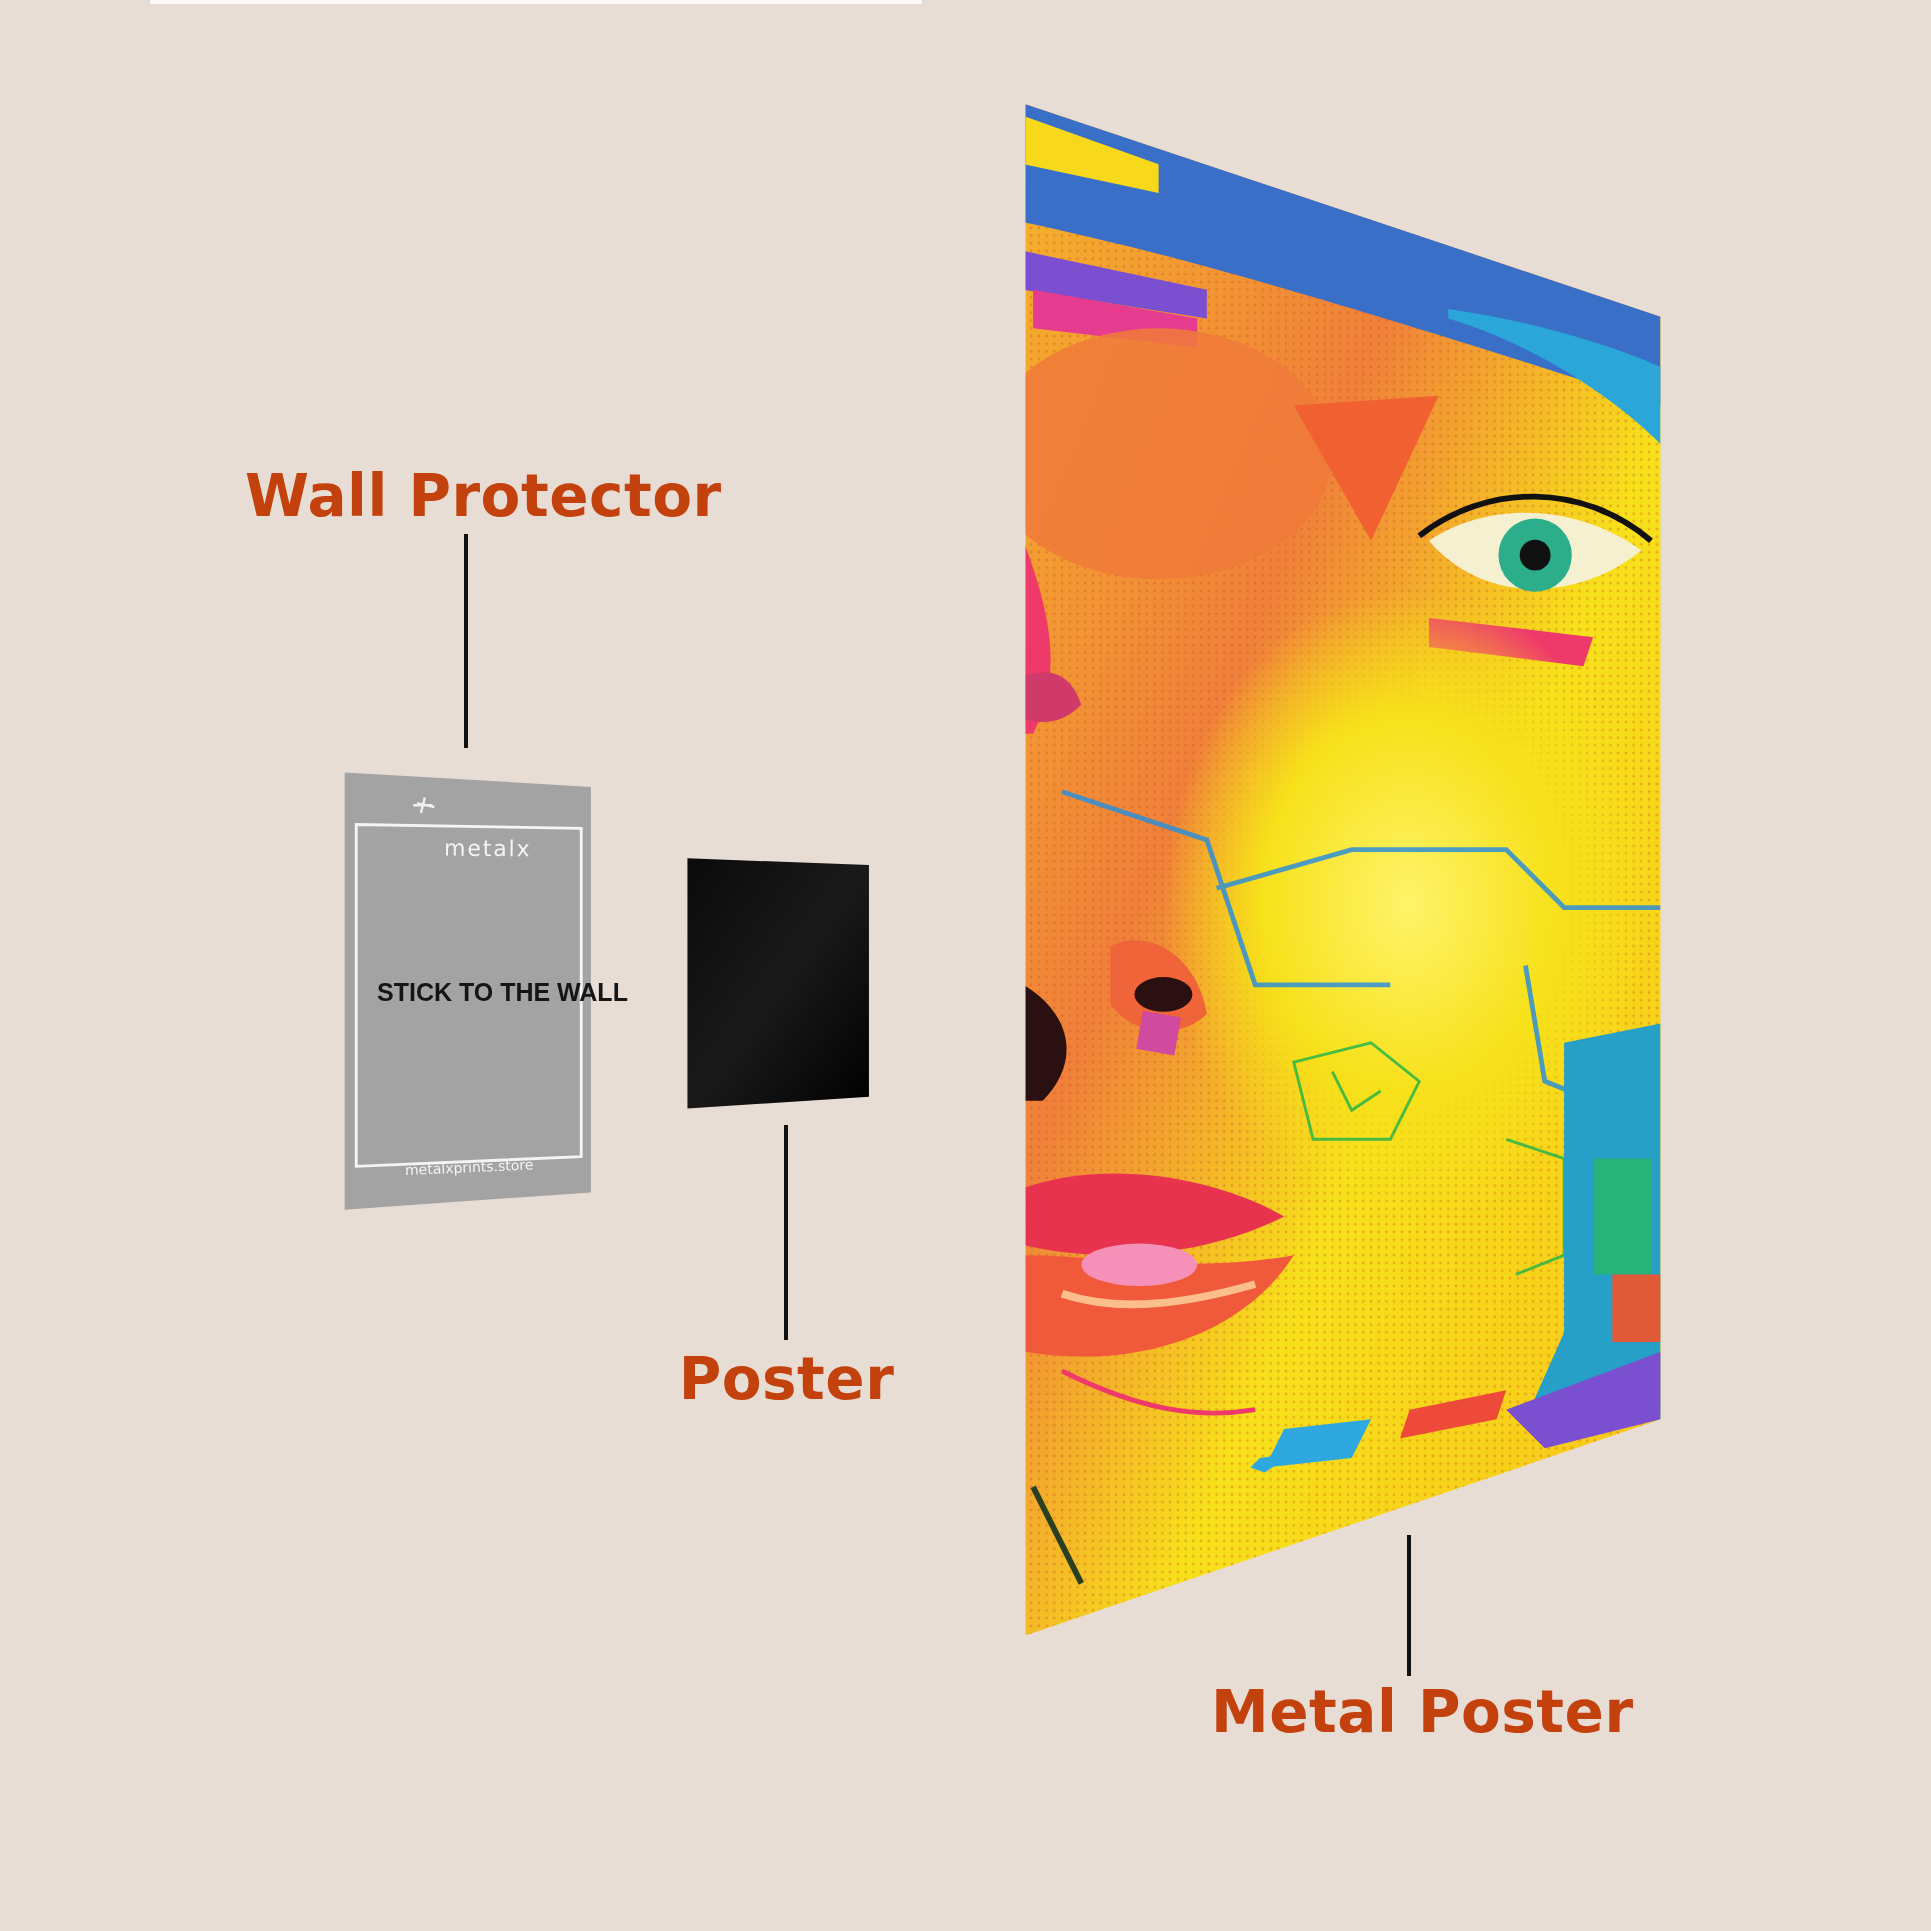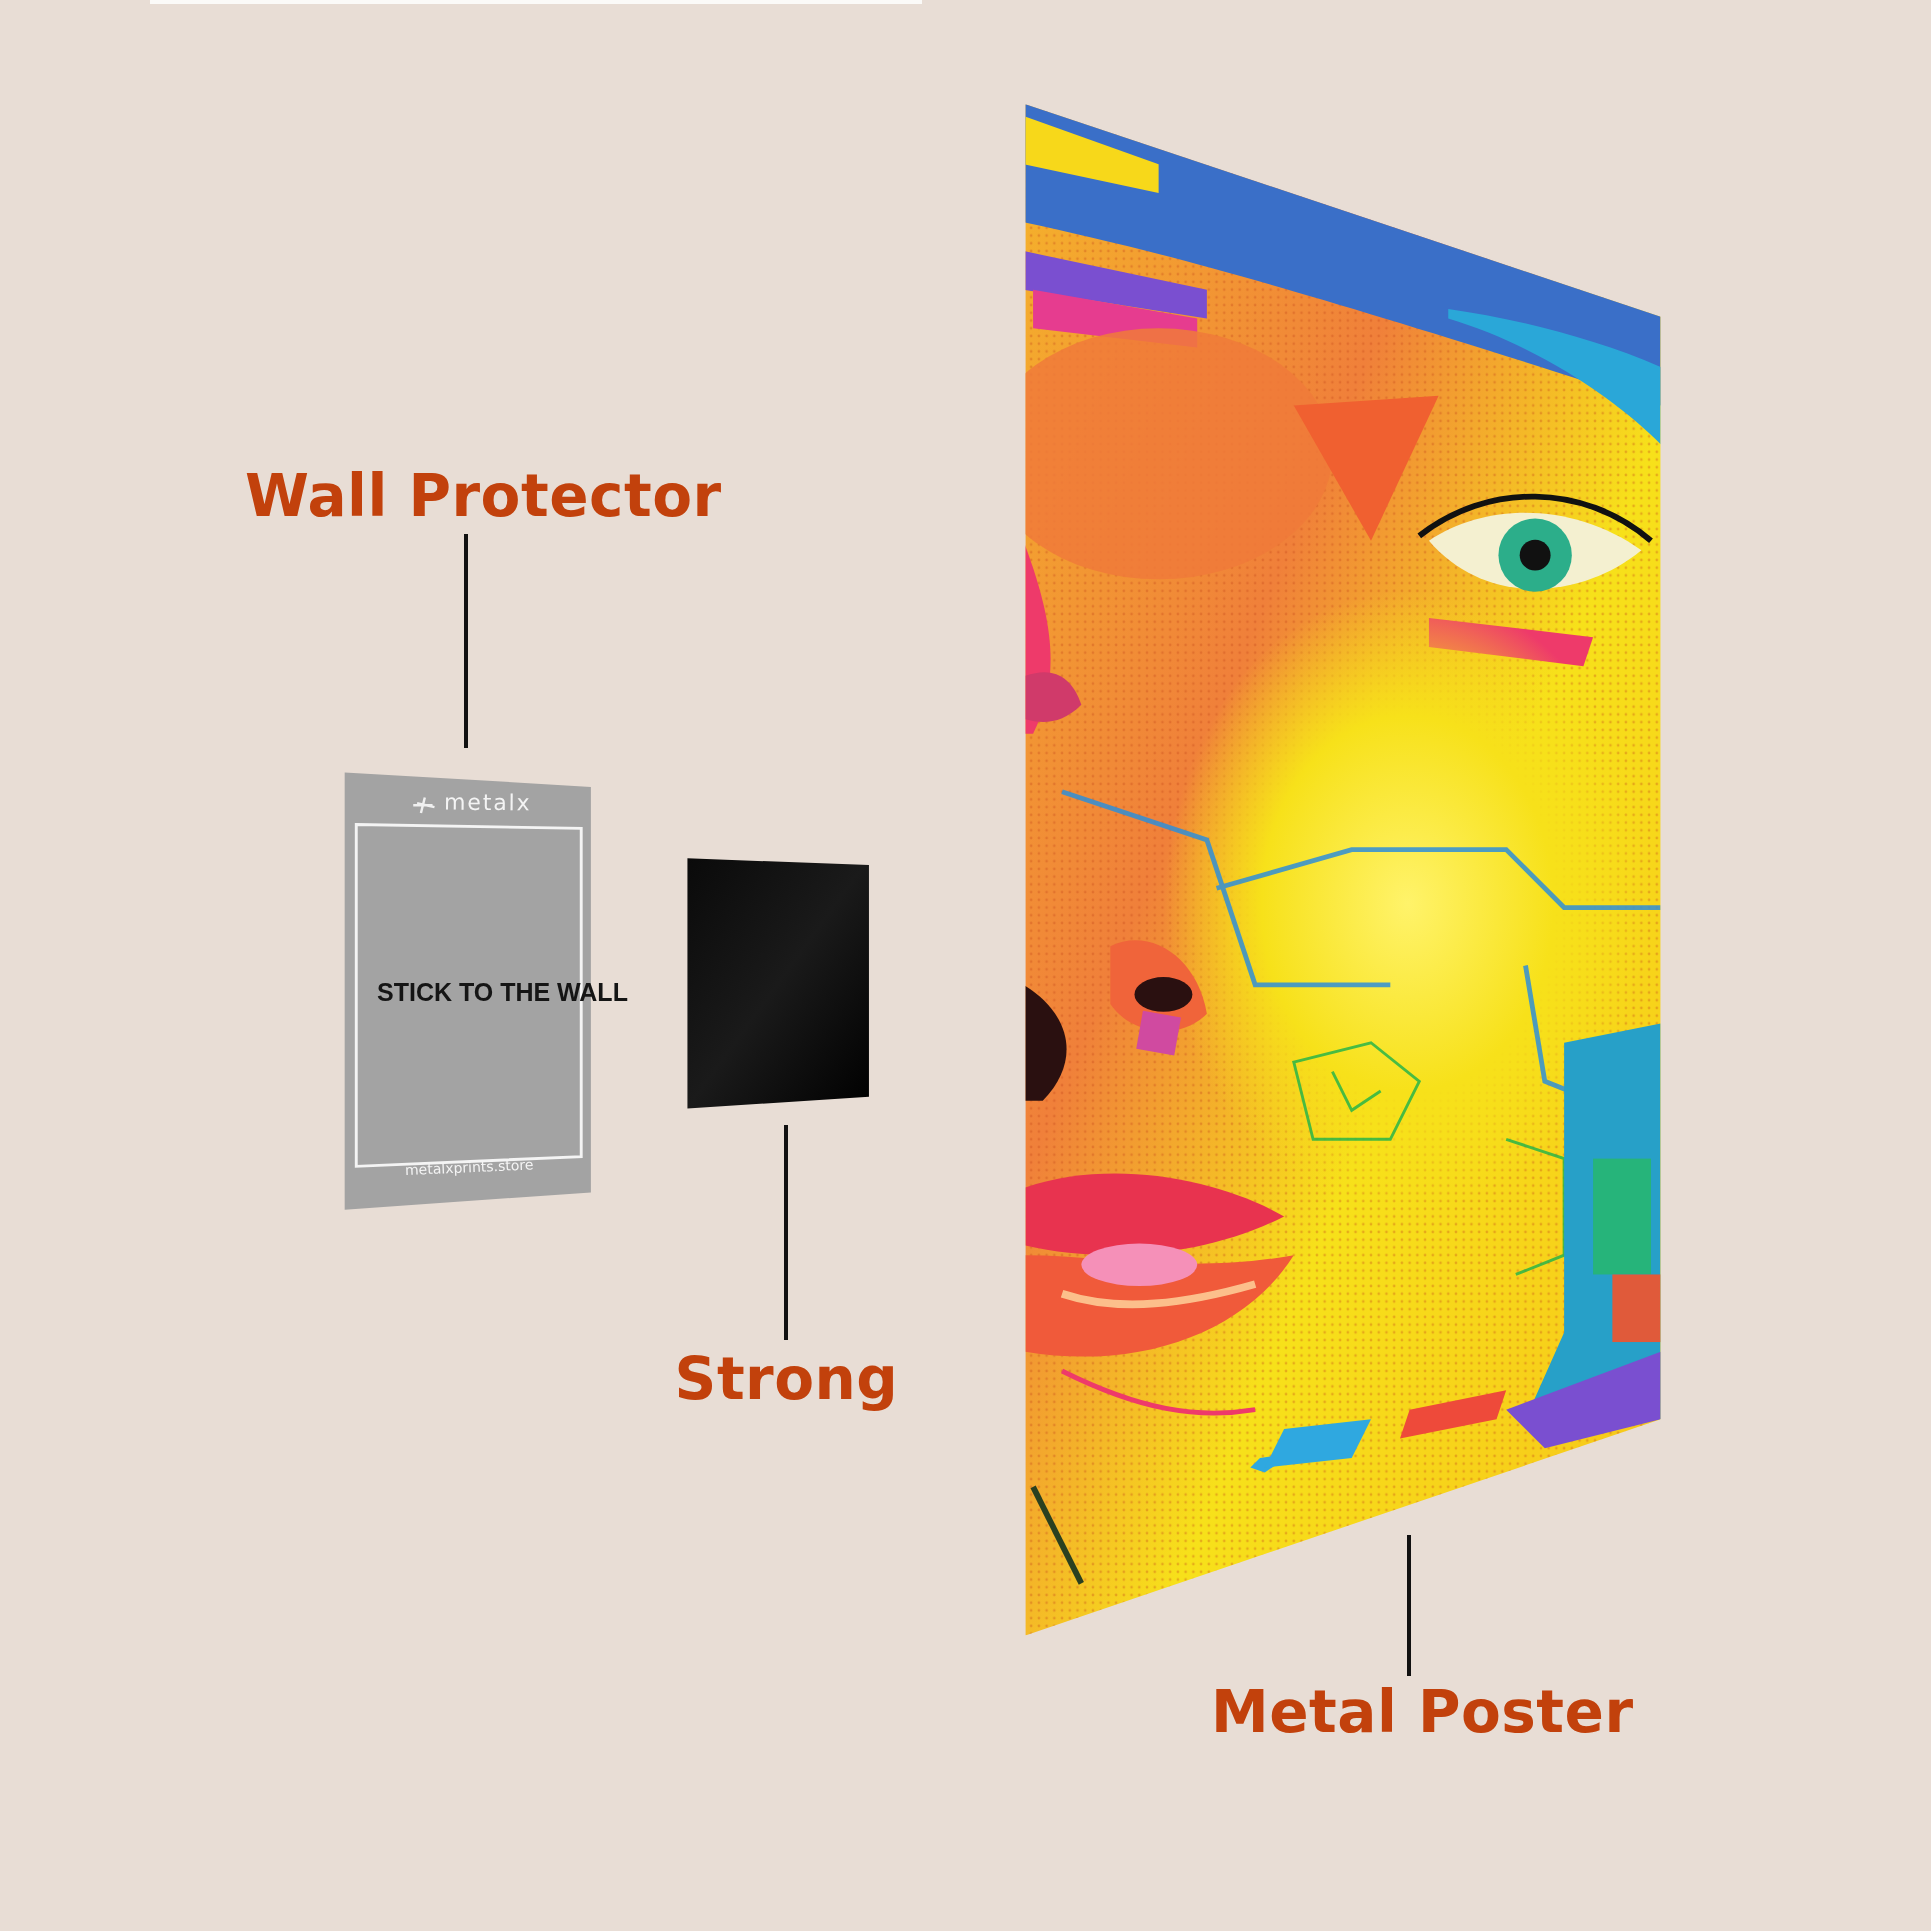--- a/index.html
+++ b/index.html
@@ -136,7 +136,7 @@
   </g>
 </svg>
 
-<div style="position:absolute;left:444px;top:790px;color:#f4f4f4;font-family:'DejaVu Sans',sans-serif;font-size:22px;letter-spacing:1.9px;transform:rotate(0.5deg);">metalx</div>
+<div style="position:absolute;left:444px;top:836px;color:#f4f4f4;font-family:'DejaVu Sans',sans-serif;font-size:22px;letter-spacing:1.9px;transform:rotate(0.5deg);">metalx</div>
 <div class="sticker-text" style="position:absolute;left:377px;top:978px;color:#151515;font-family:'Liberation Sans',sans-serif;font-weight:700;font-size:25px;">STICK TO THE WALL</div>
 <div style="position:absolute;left:405px;top:1162px;color:#f4f4f4;font-family:'DejaVu Sans',sans-serif;font-size:14px;transform:rotate(-2.5deg);transform-origin:left center;">metalxprints.store</div>
 

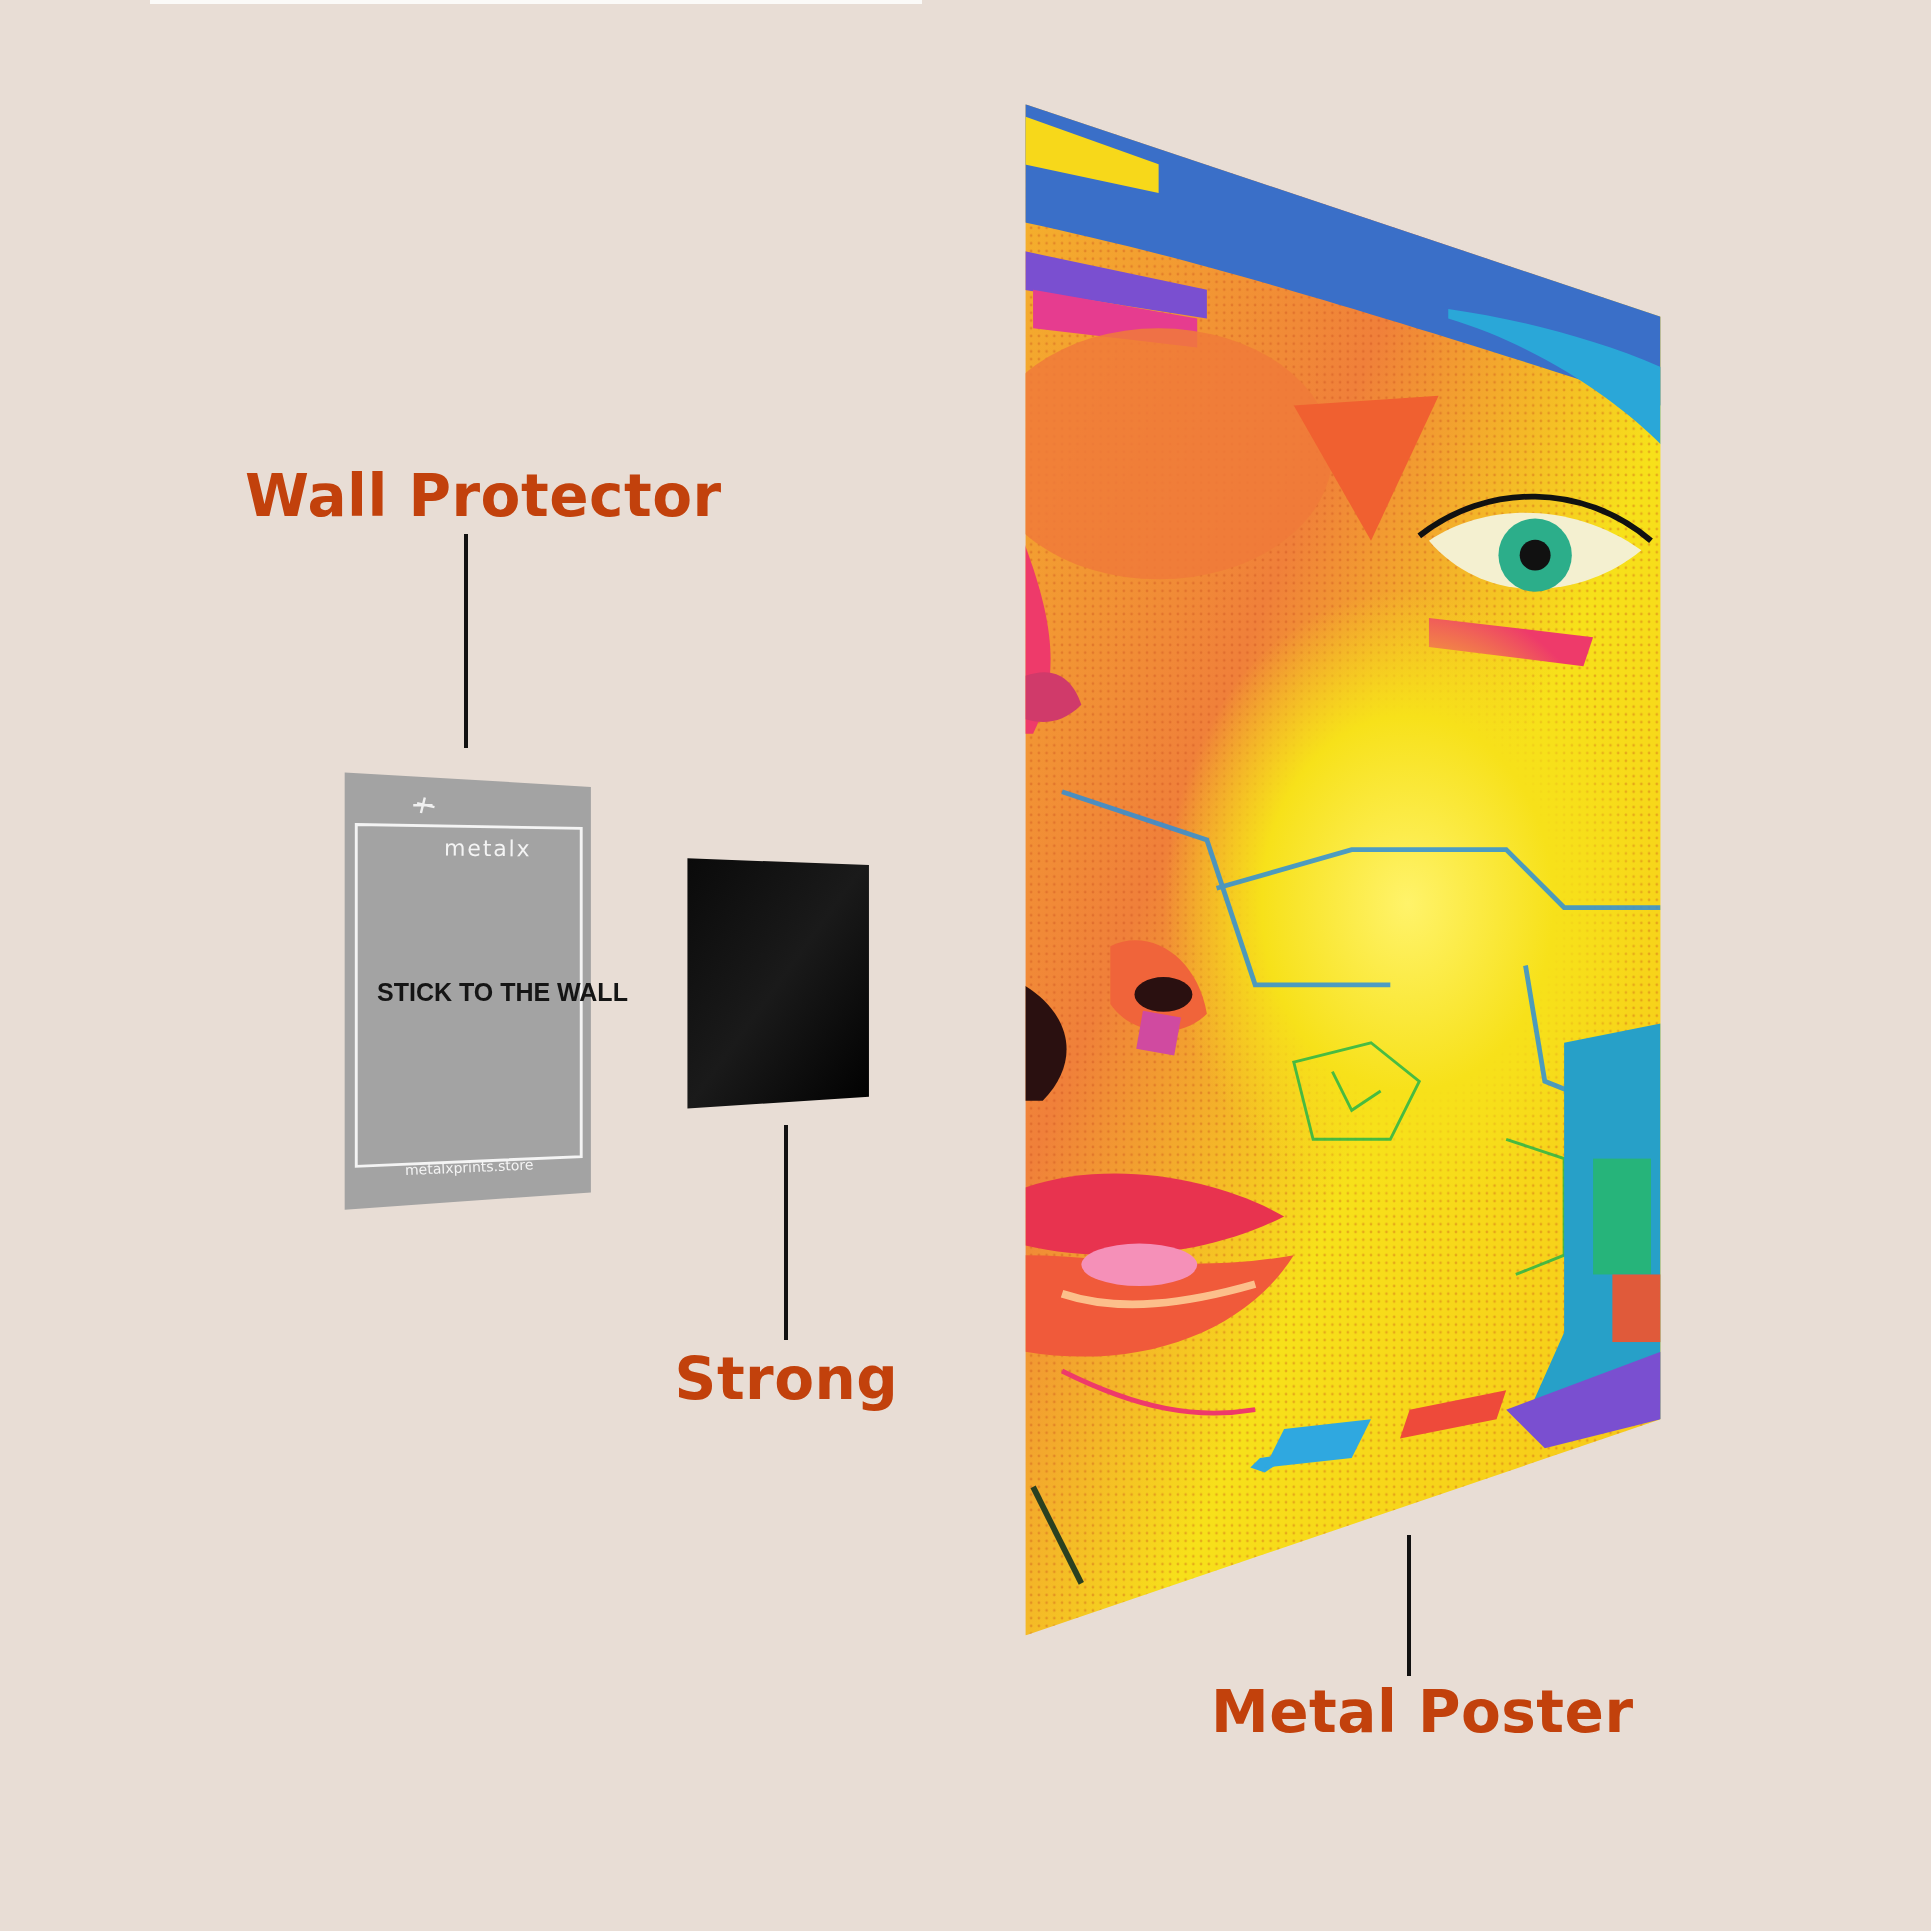--- a/index.html
+++ b/index.html
@@ -145,7 +145,7 @@
 
 <div class="leader ld-magnet"></div>
 <div class="label lbl-magnet">
-  <div>Strong</div>
+  <div>Poster</div>
 </div>
 
 <div class="leader ld-poster"></div>

